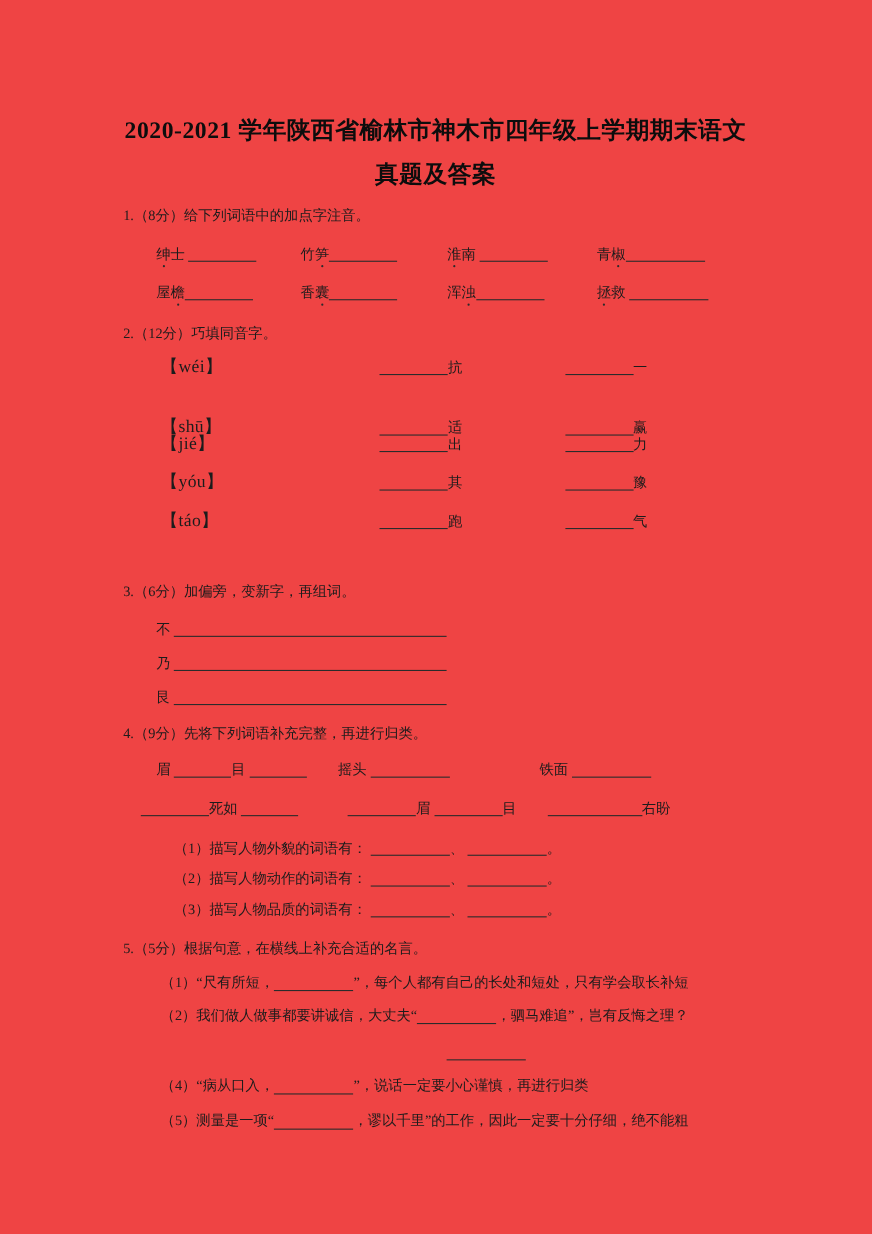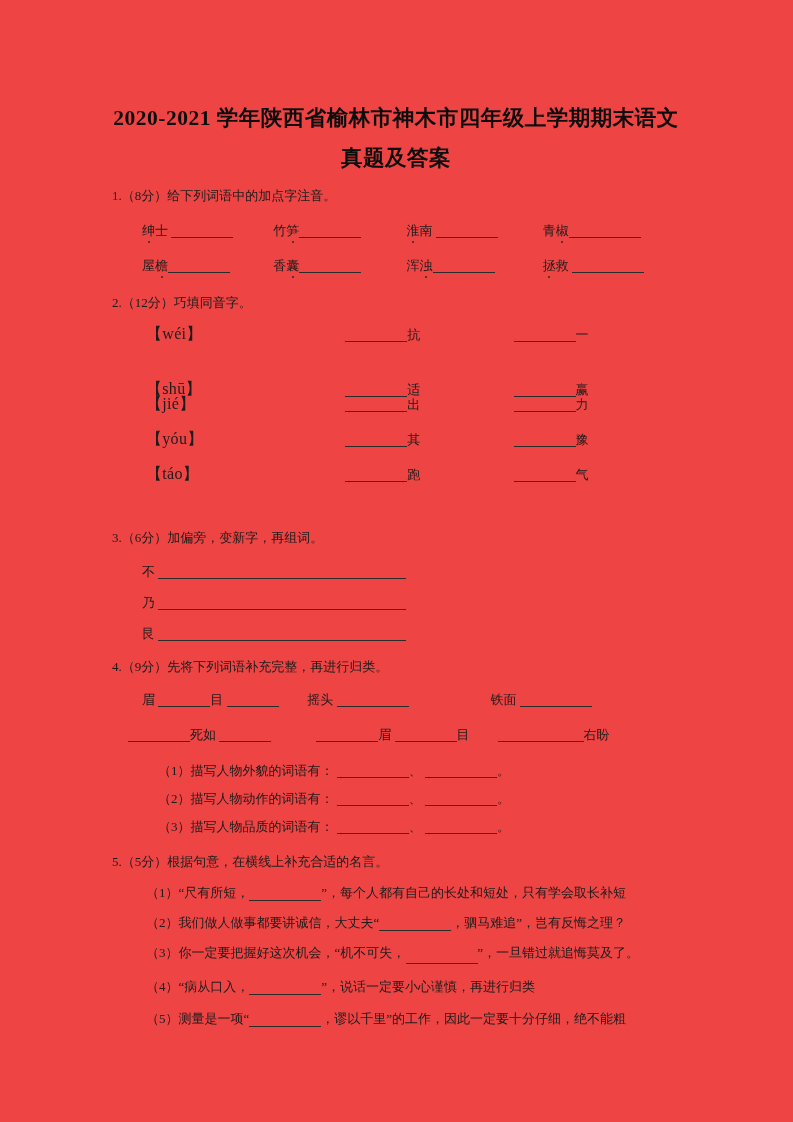--- a/index.html
+++ b/index.html
@@ -291,9 +291,6 @@
     <span>（2）</span><span>我们做人做事都要讲诚信，大丈夫“</span><span class="bl bl-l bl-low"></span><span>，驷马难追”，岂有反悔之理？</span>
   </div>
 
-  <div class="q5line" style="top:944px;">
-    <span>（3）</span><span>你一定要把握好这次机会，“机不可失，</span><span class="bl-gap"></span><span>”，一旦错过就追悔莫及了。</span>
-  </div>
 
   <div class="q5line" style="top:978px;">
     <span>（4）</span><span>“病从口入，</span><span class="bl bl-l bl-low"></span><span>”，说话一定要小心谨慎，再进行归类</span>

